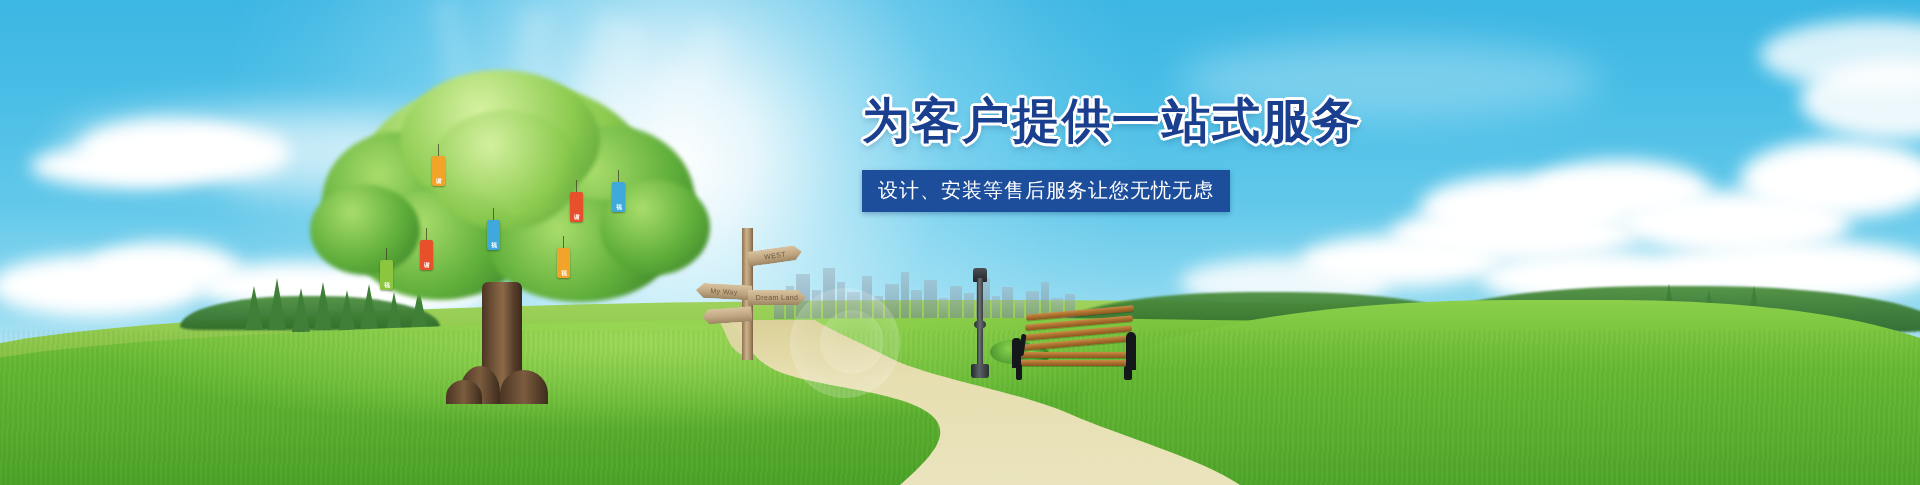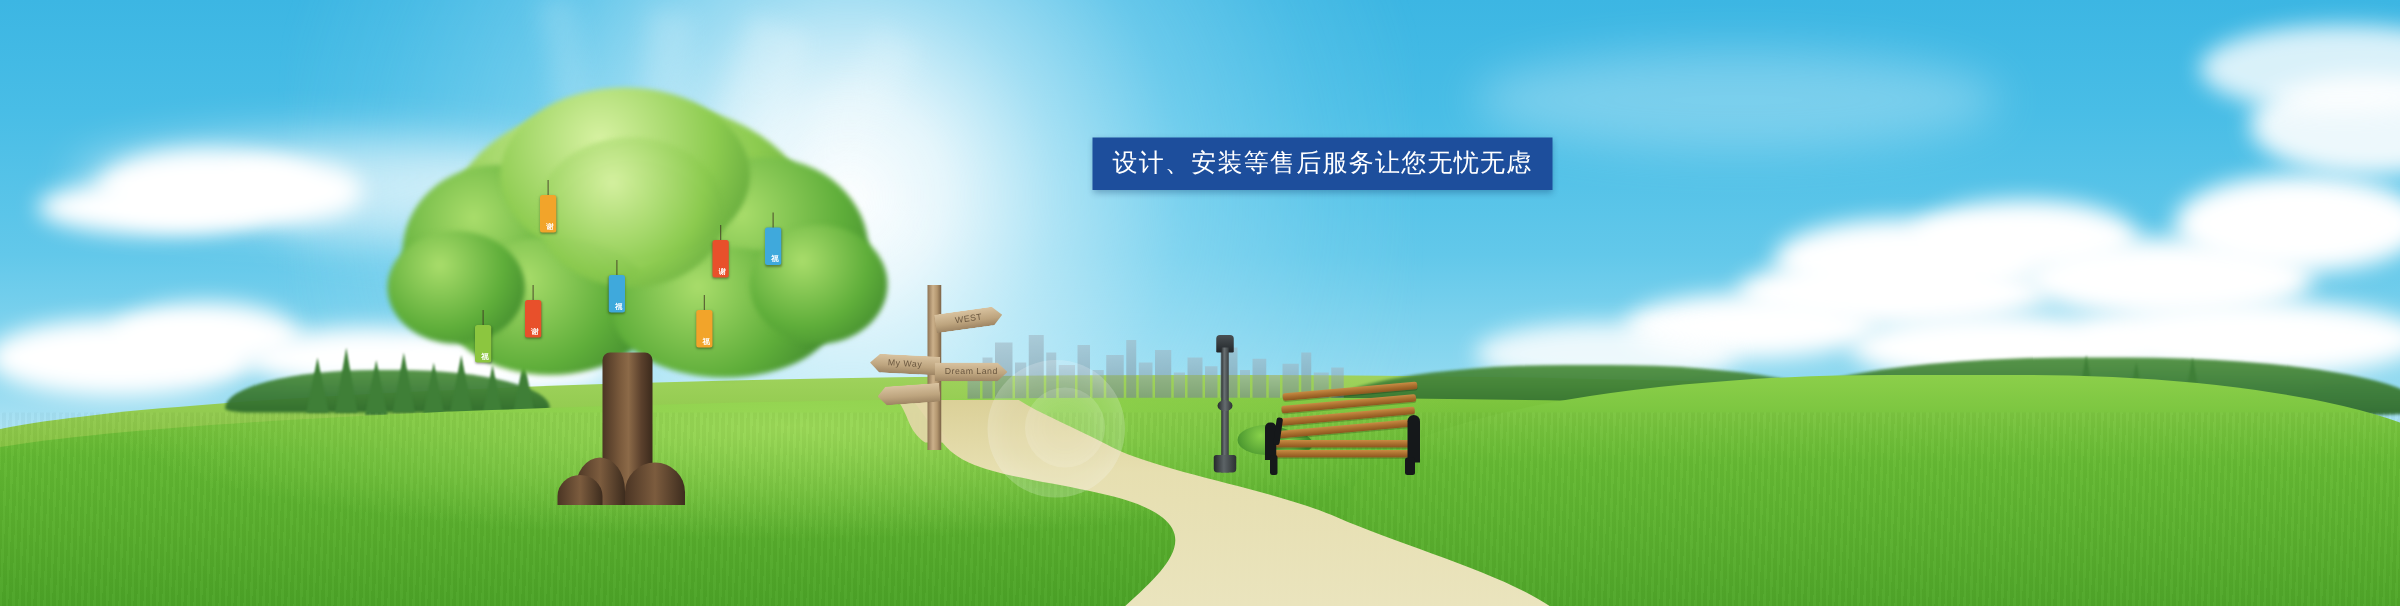--- a/index.html
+++ b/index.html
@@ -324,6 +324,7 @@
   <div class="copy">
 
 
+    <div class="headline-blue">为客户提供一站式服务</div>
 
     <div class="subbar-wrap">
       <span class="subbar">设计、安装等售后服务让您无忧无虑</span>

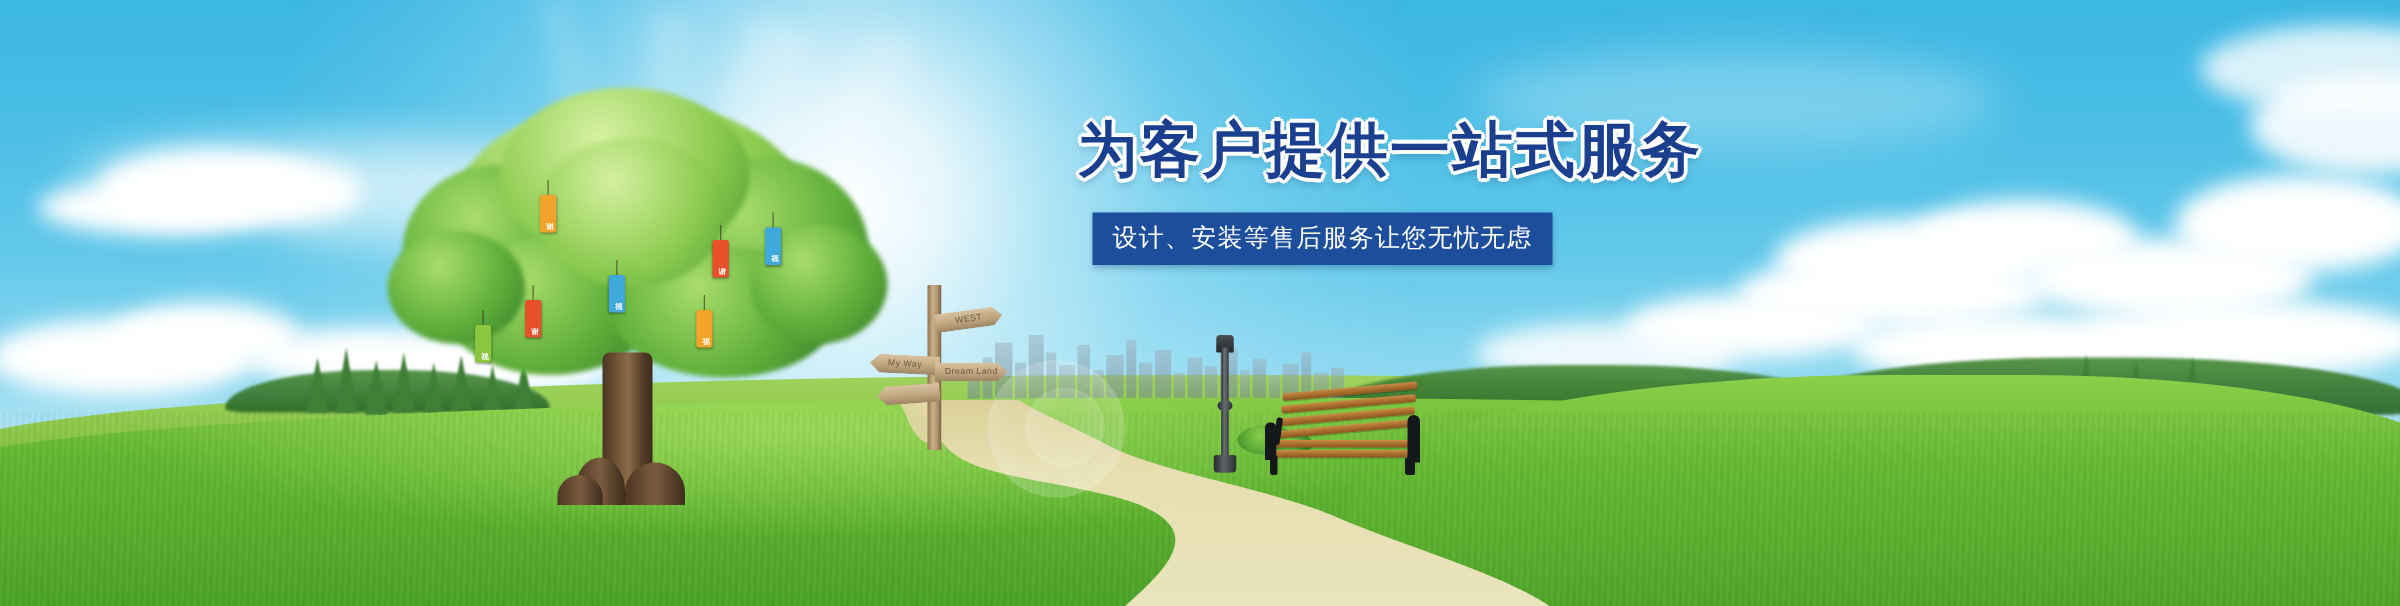--- a/index.html
+++ b/index.html
@@ -150,7 +150,7 @@
     font-size:20px; letter-spacing:1px; padding:7px 16px 8px 16px;
     box-shadow:0 2px 5px rgba(0,40,90,.30);
   }
-  .subbar-wrap { margin-top:20px;margin-left:12px; }
+  .subbar-wrap { margin-top:20px; }
   .subbar-wrap.second { margin-top:8px; }
 
   .lens { position:absolute; border-radius:50%; background:rgba(255,255,255,.10);

